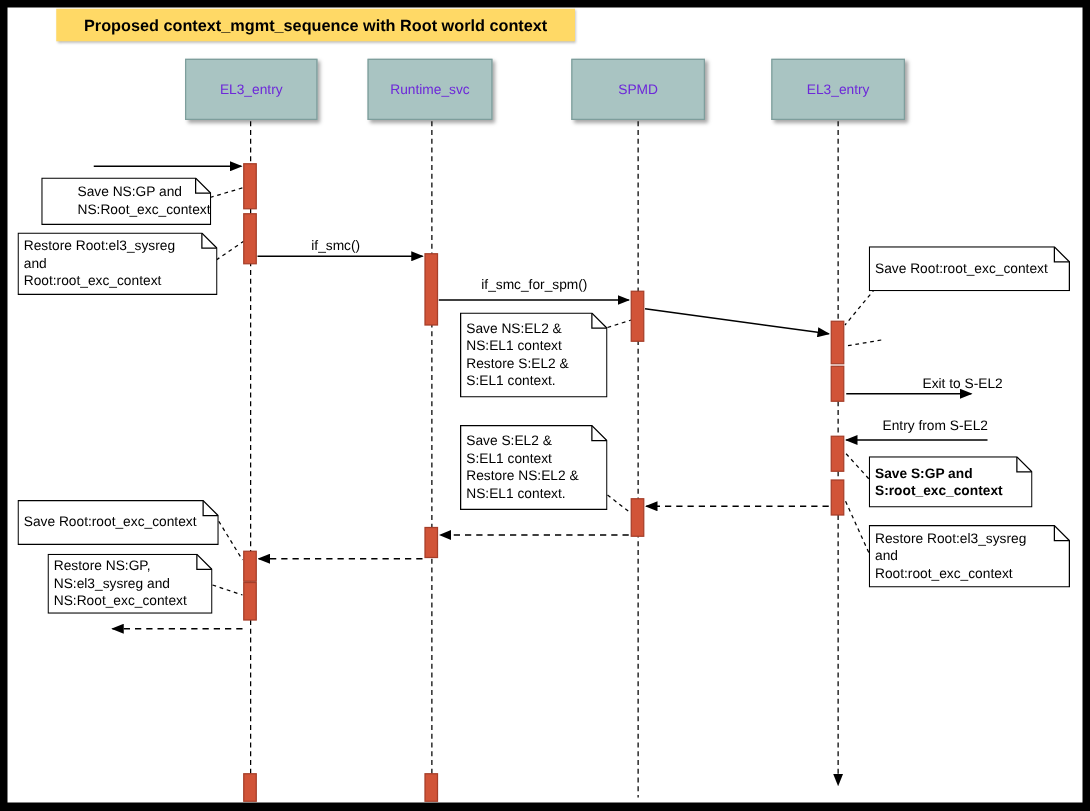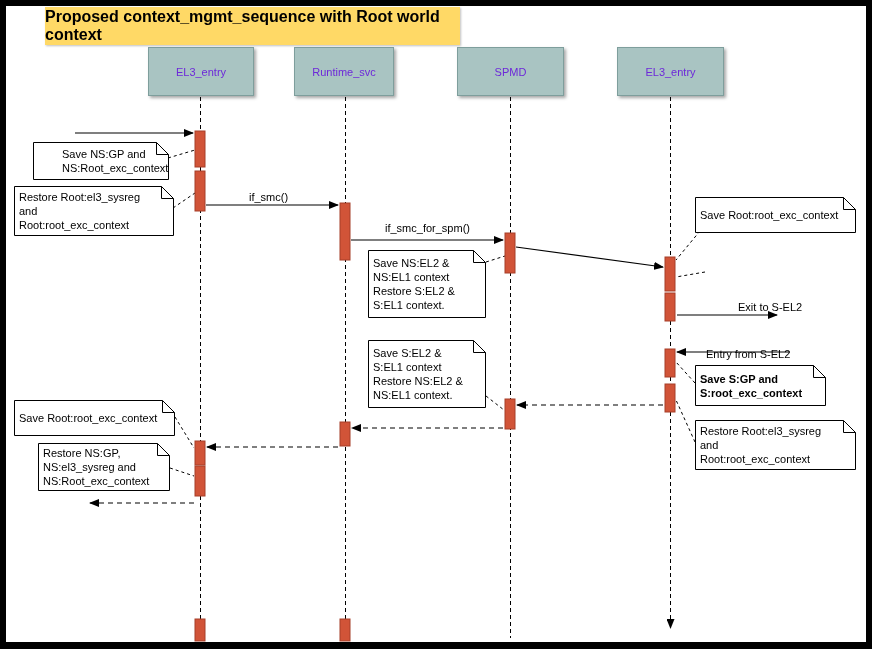--- a/index.html
+++ b/index.html
@@ -16,9 +16,9 @@
   .ret{stroke:var(--line);stroke-width:1.2;fill:none;stroke-dasharray:5 4;}
   .conn{stroke:var(--line);stroke-width:1;fill:none;stroke-dasharray:3 3;}
   .banner{
-    position:absolute;left:45px;top:7px;width:415px;height:38px;
+    position:absolute;left:45px;top:7px;width:415px;height:26px;
     background:var(--banner);display:flex;align-items:center;justify-content:center;
-    font-size:16px;font-weight:bold;color:#000;box-shadow:1px 1px 2px rgba(0,0,0,.25);
+    font-size:13px;font-weight:bold;color:#000;box-shadow:1px 1px 2px rgba(0,0,0,.25);
   }
   .head{
     position:absolute;top:47px;height:49px;

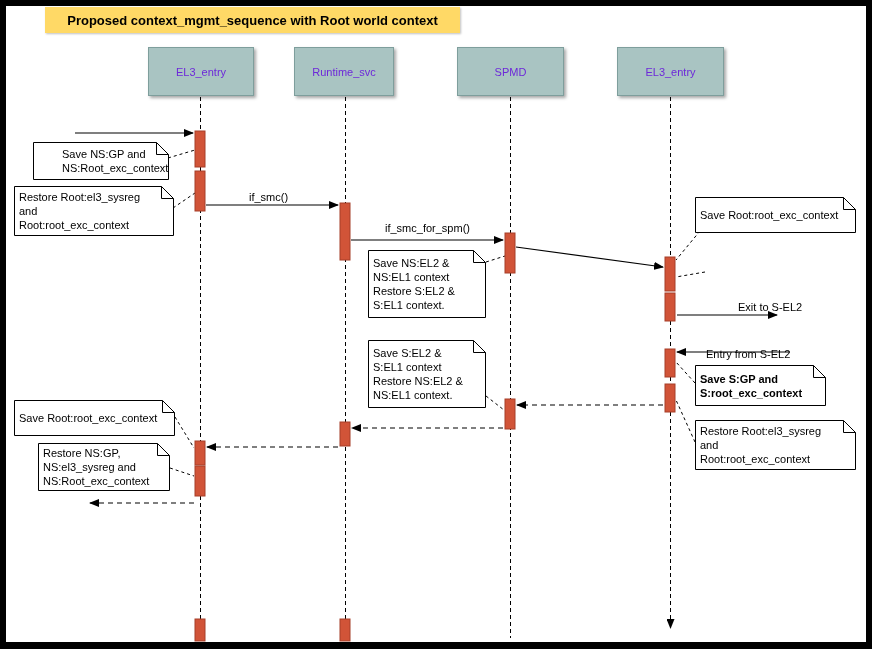--- a/index.html
+++ b/index.html
@@ -122,7 +122,7 @@
   <div class="msg-label" style="left:249px;top:191px;">if_smc()</div>
   <div class="msg-label" style="left:385px;top:222px;">if_smc_for_spm()</div>
   <div class="msg-label" style="left:694px;top:301px;margin-left:44px;">Exit to S-EL2</div>
-  <div class="msg-label" style="left:688px;top:348px;padding-left:18px;">Entry from S-EL2</div>
+  <div class="msg-label" style="left:688px;top:335px;padding-left:18px;">Entry from S-EL2</div>
 
   <div class="note" style="left:33px;top:142px;width:136px;height:38px;padding-left:24px;">
       <svg class="note-bg" width="136" height="38">

